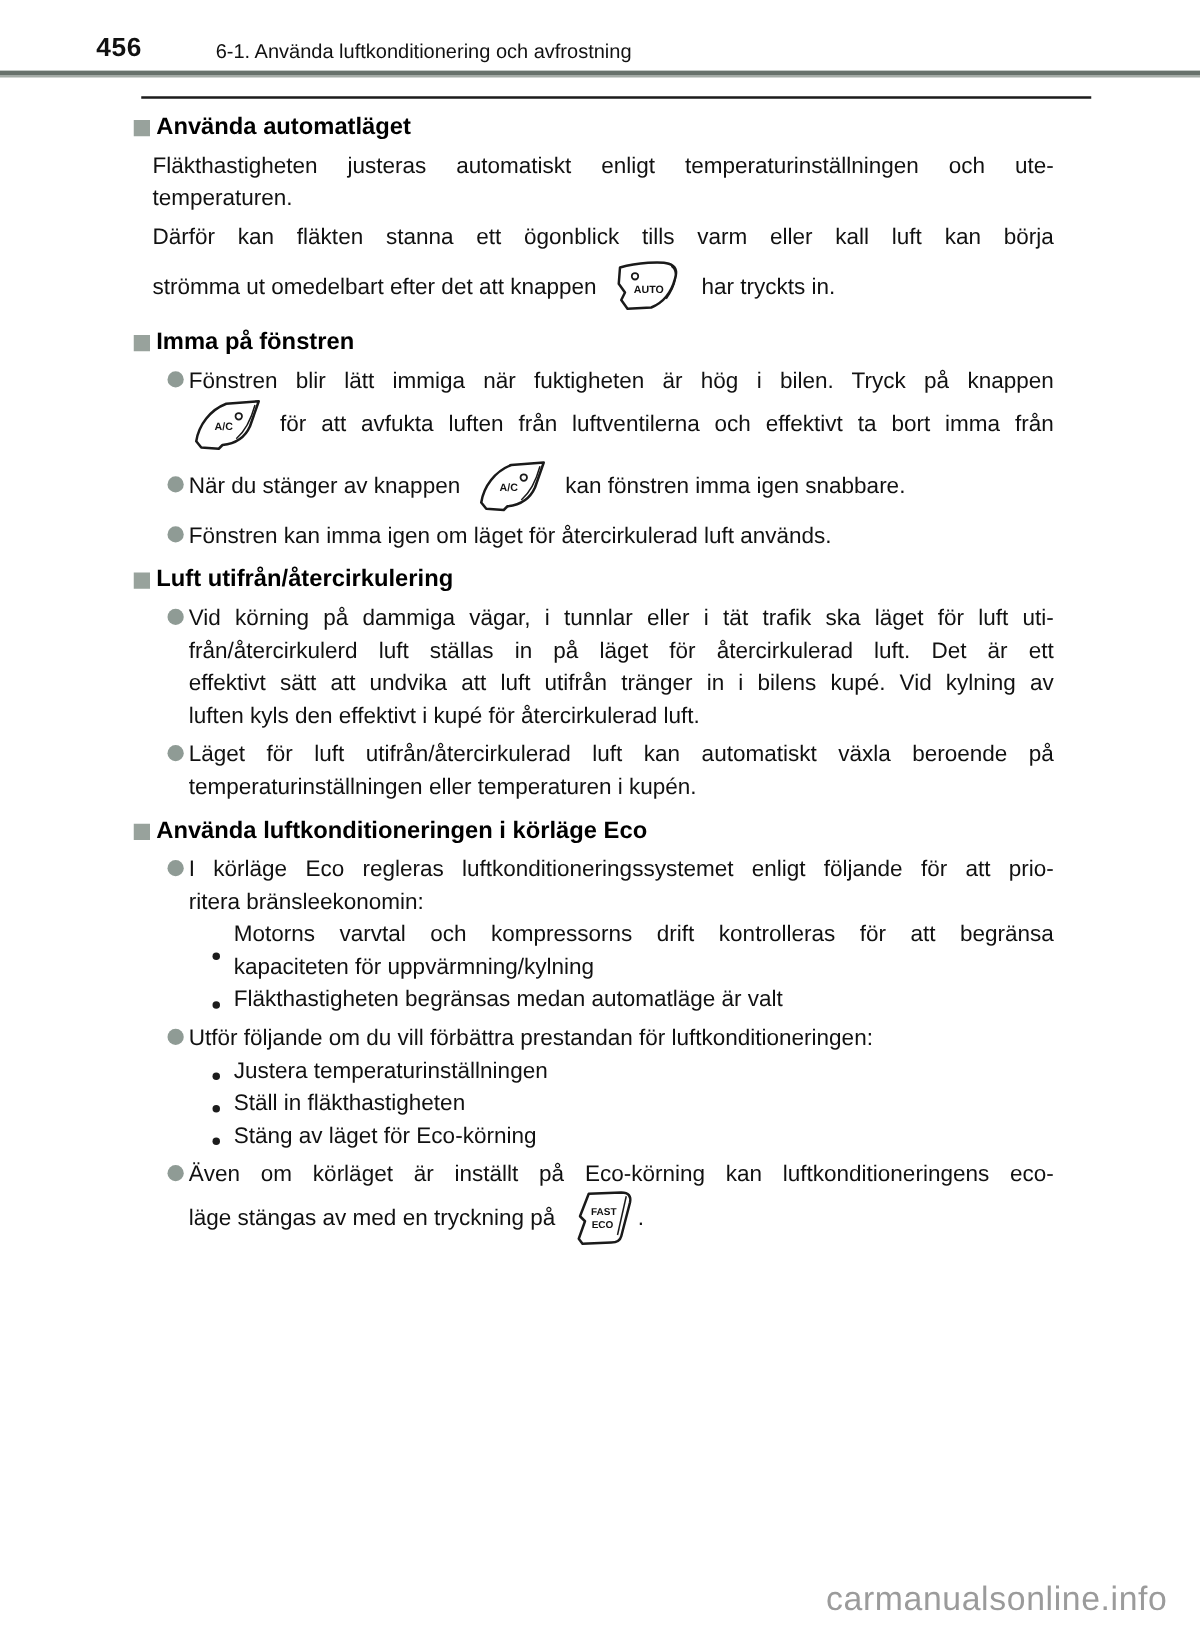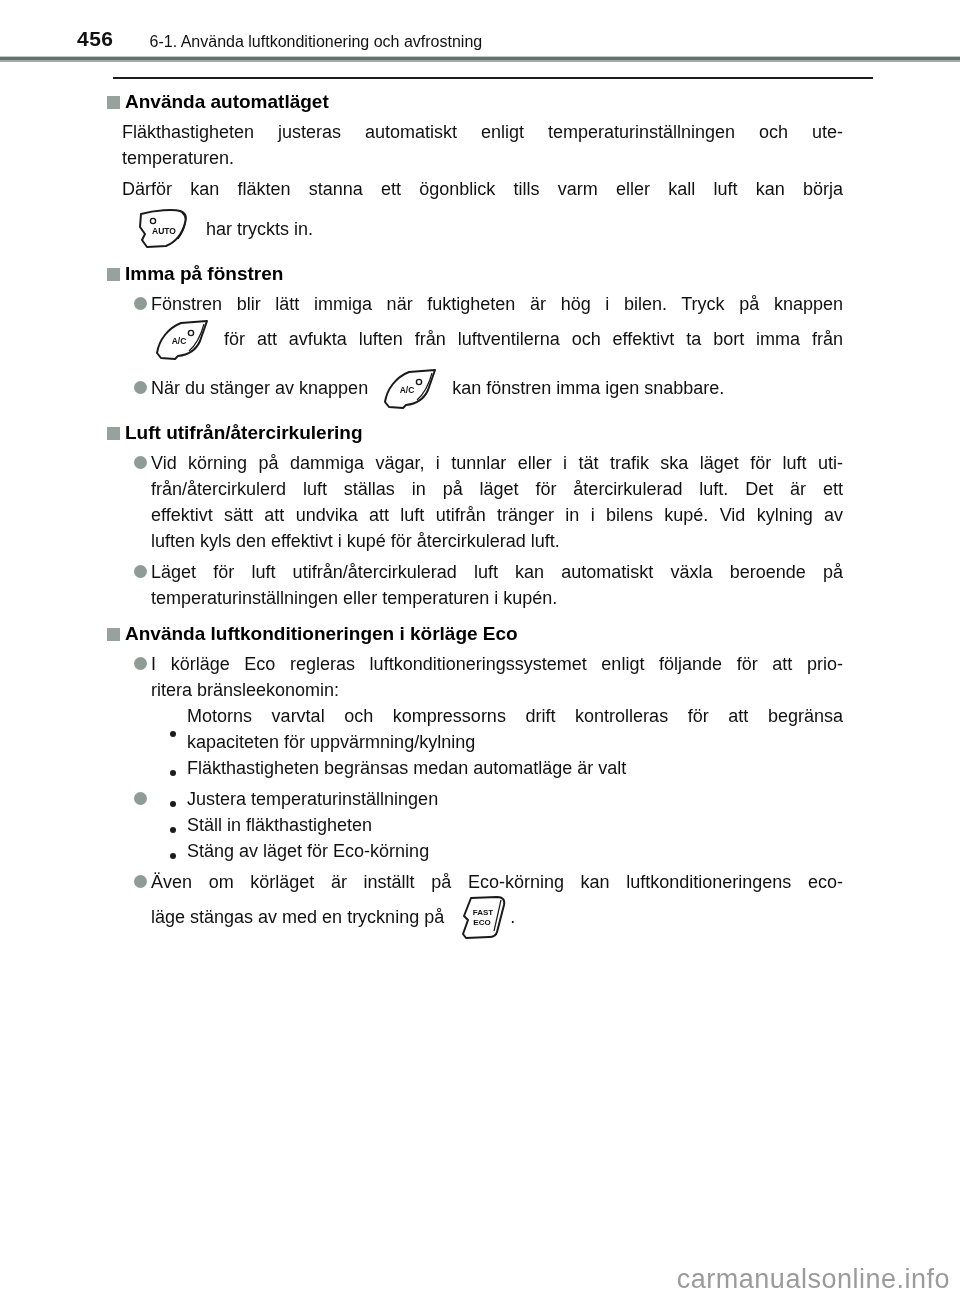--- a/index.html
+++ b/index.html
@@ -21,7 +21,7 @@
     font-size:21px; font-weight:bold; letter-spacing:0.5px;
   }
   .chapter {
-    margin-left:36px;
+    margin-left:59px;
     font-size:16px;
   }
   .divider-bar {

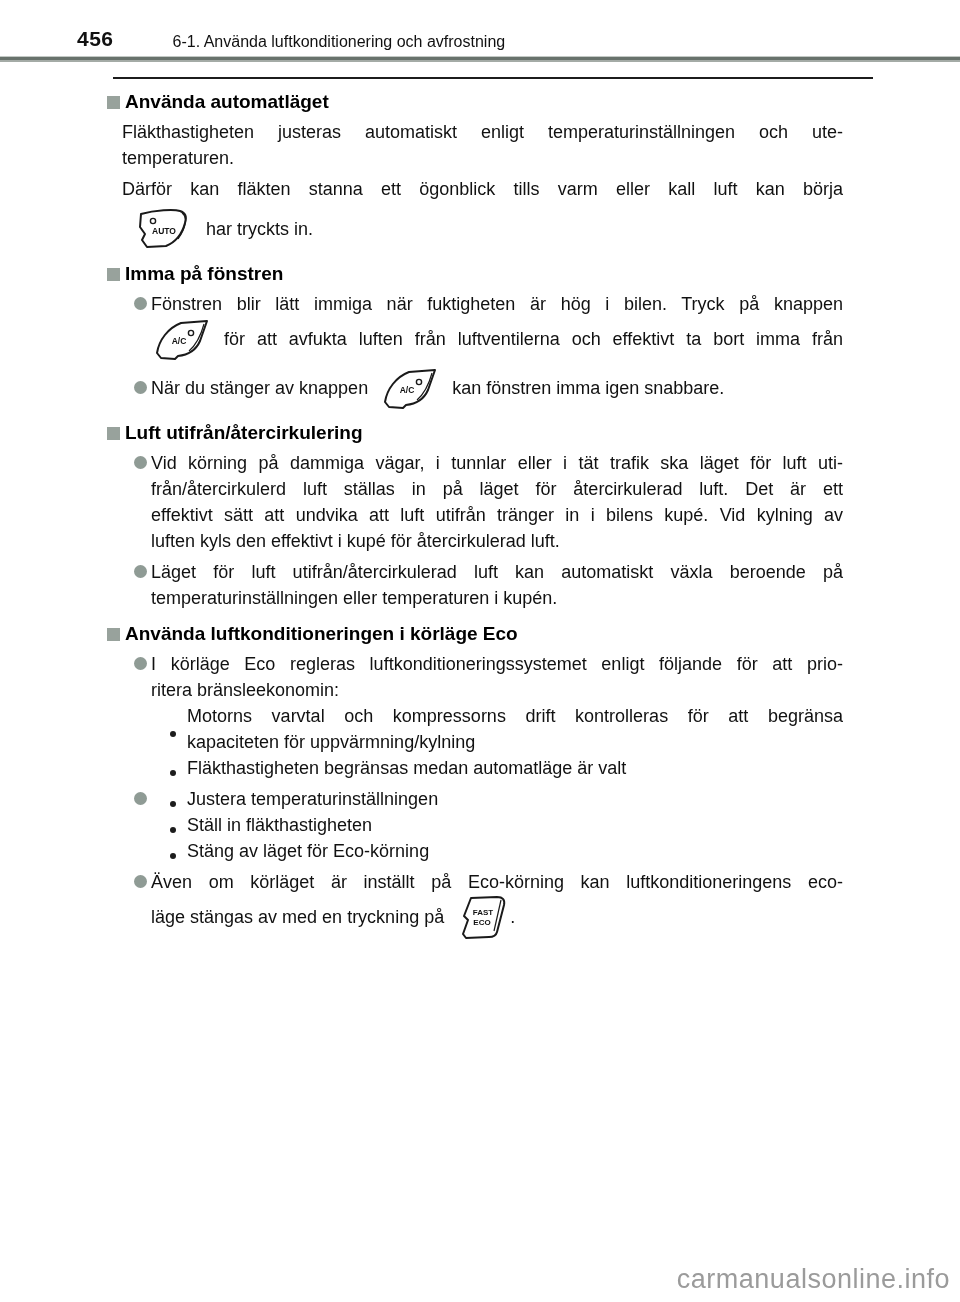--- a/index.html
+++ b/index.html
@@ -101,6 +101,7 @@
         <span class="jl">Därför kan fläkten stanna ett ögonblick tills varm eller kall luft kan börja</span>
       </div>
       <div class="para iconline">
+        <span>strömma ut omedelbart efter det att knappen</span>
         <svg class="btnicon" width="62" height="44" viewBox="0 0 62 44">
           <path d="M8,7 C22,3 41,2 47,4 C53,6 54,10 52,16 C49,27 43,35 33,39 L14,40 L9,33 L12,27 L7,20 Z" fill="#fff" stroke="#1a1a1a" stroke-width="2" stroke-linejoin="round"></path>
           <path d="M49,6 C55,10 53,21 45,32" fill="none" stroke="#1a1a1a" stroke-width="1.2"></path>

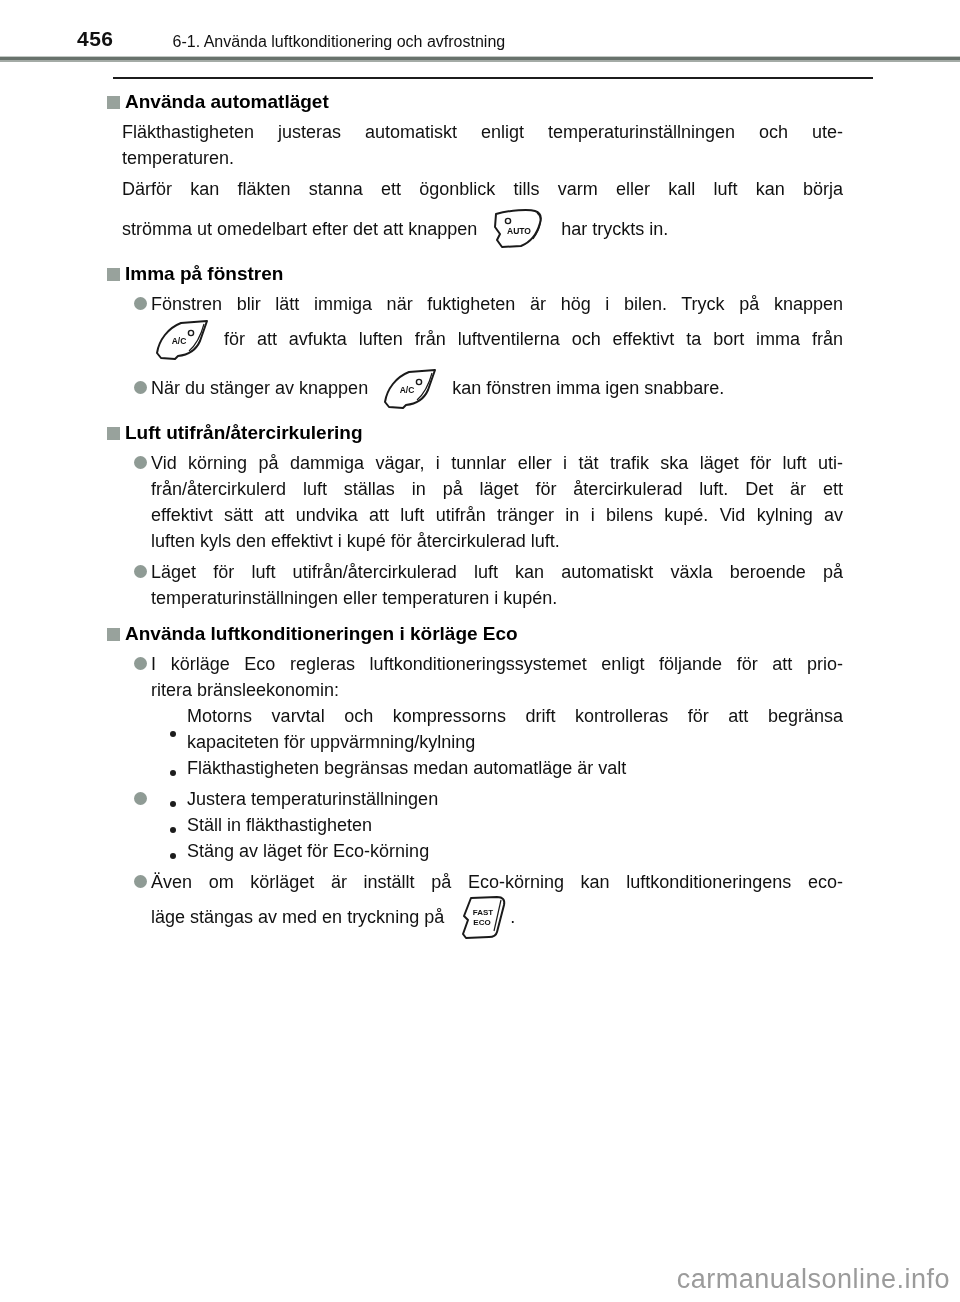--- a/index.html
+++ b/index.html
@@ -145,6 +145,12 @@
           <span>kan fönstren imma igen snabbare.</span>
         </span>
       </div>
+      <div class="bullet">
+        <span class="dot"></span>
+        <span class="btext">
+          <span class="ll">Fönstren kan imma igen om läget för återcirkulerad luft används.</span>
+        </span>
+      </div>
     </section>
 
     <section>

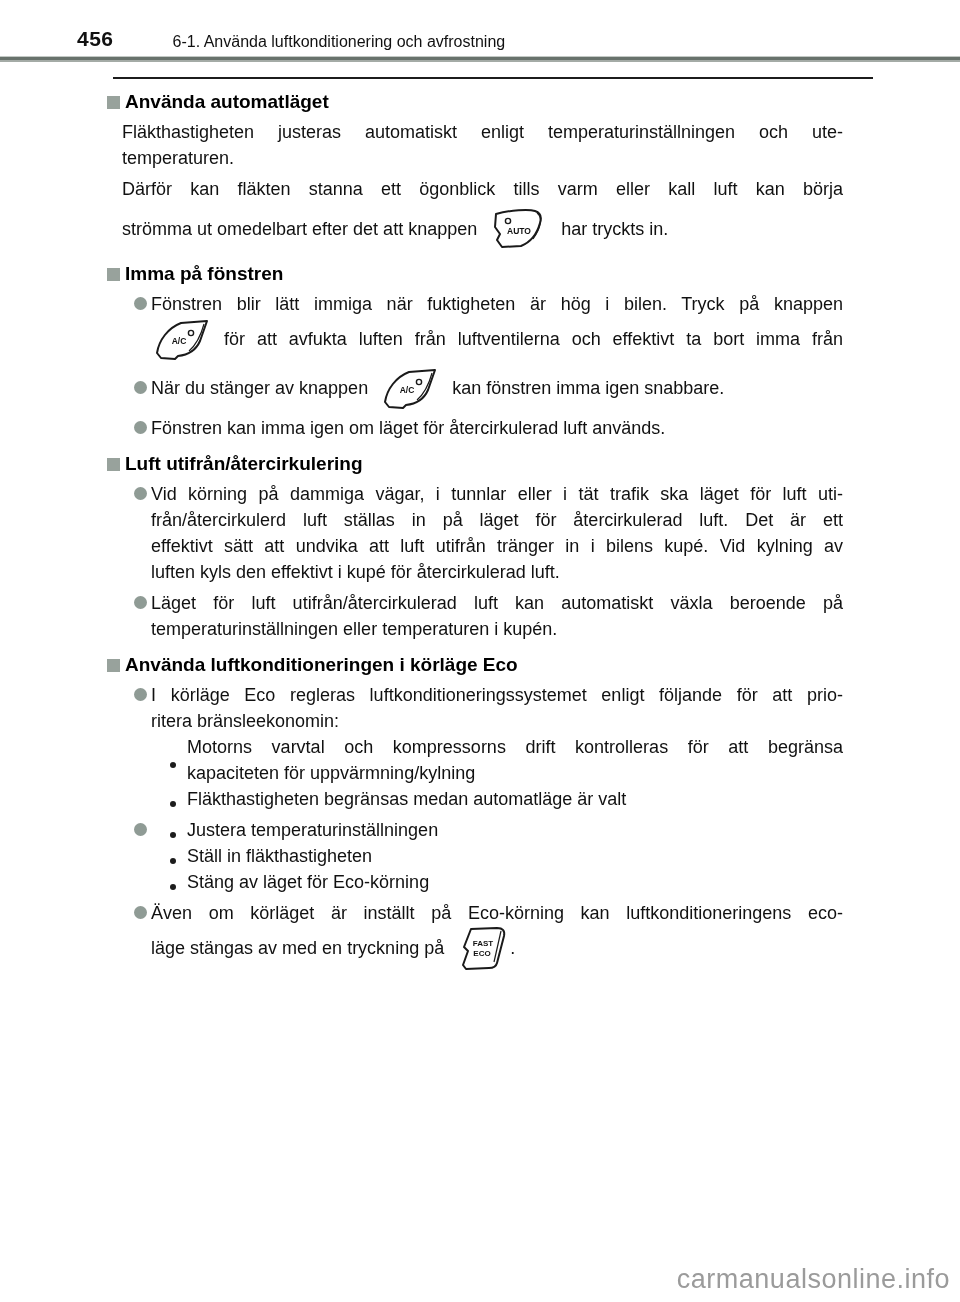--- a/index.html
+++ b/index.html
@@ -206,6 +206,7 @@
       <div class="bullet">
         <span class="dot"></span>
         <span class="btext">
+          <span class="ll">Utför följande om du vill förbättra prestandan för luftkonditioneringen:</span>
           <span class="subgroup">
             <span class="sub">
               <span class="sdot"></span>

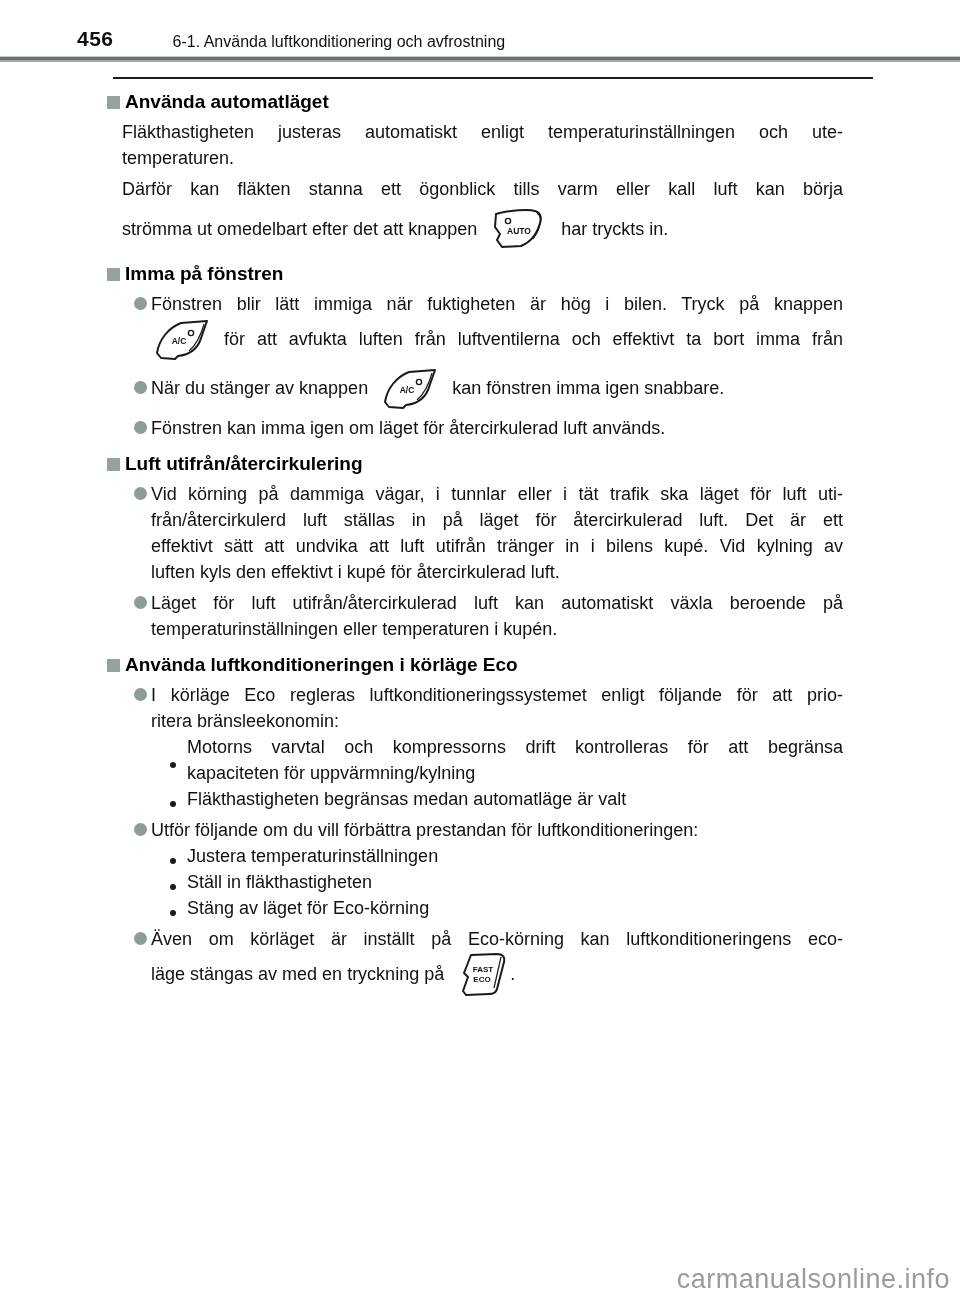--- a/index.html
+++ b/index.html
@@ -70,7 +70,7 @@
   .btnicon text { font-family:"Liberation Sans", sans-serif; font-weight:bold; fill:#111; }
   
   .watermark {
-    position:absolute; top:1264px; right:10px;
+    position:absolute; top:1264px; right:26px;
     font-size:27px; color:#9b9b9b; letter-spacing:0.5px;
   }
 </style>

